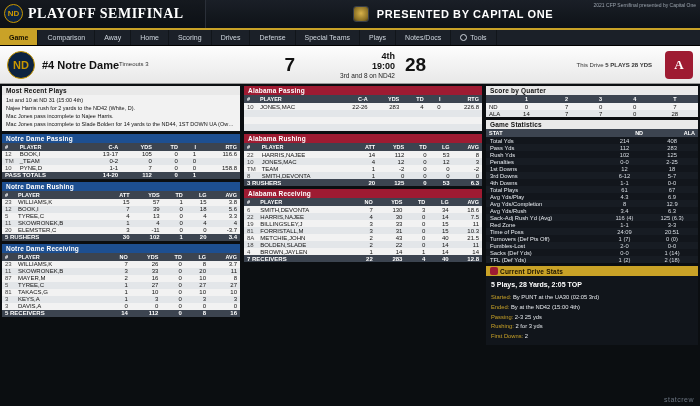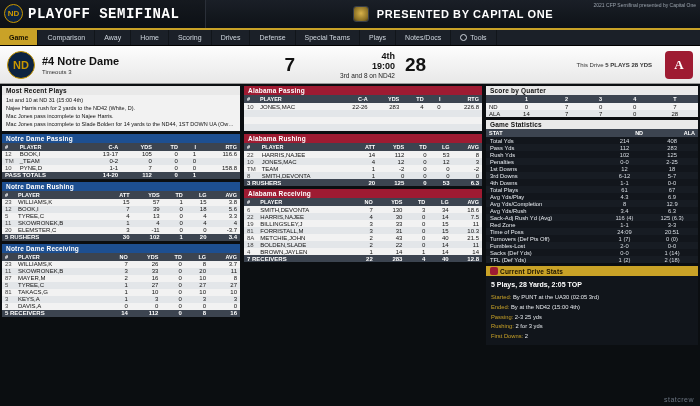--- a/index.html
+++ b/index.html
@@ -28,7 +28,7 @@
   }
   .ps-title {
     font-size:14px; font-weight:bold; letter-spacing:0.5px; color:#fff;
-    font-family:Liberation Mono, monospace;
+    font-family:Liberation Serif, serif;
   }
   .topbar-mid {
     flex:1; height:28px; background:linear-gradient(180deg,#1a1f27,#0e1217);

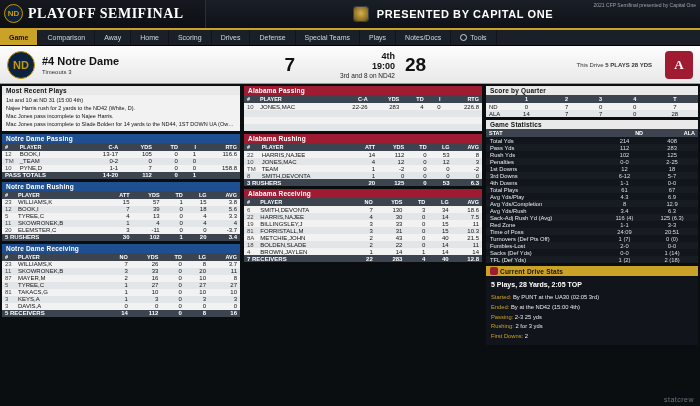--- a/index.html
+++ b/index.html
@@ -83,7 +83,7 @@
     display:flex; align-items:center; justify-content:center;
     font-family:"Liberation Serif", serif;
   }
-  .team-block { display:flex; flex-direction:column; justify-content:center; }
+  .team-block { display:flex; flex-direction:row; justify-content:center; }
   .team-name { font-size:11px; font-weight:bold; }
   .team-sub { font-size:6px; color:#333; margin-top:2px; }
   .score-num { font-size:19px; font-weight:bold; margin:0 10px; }

